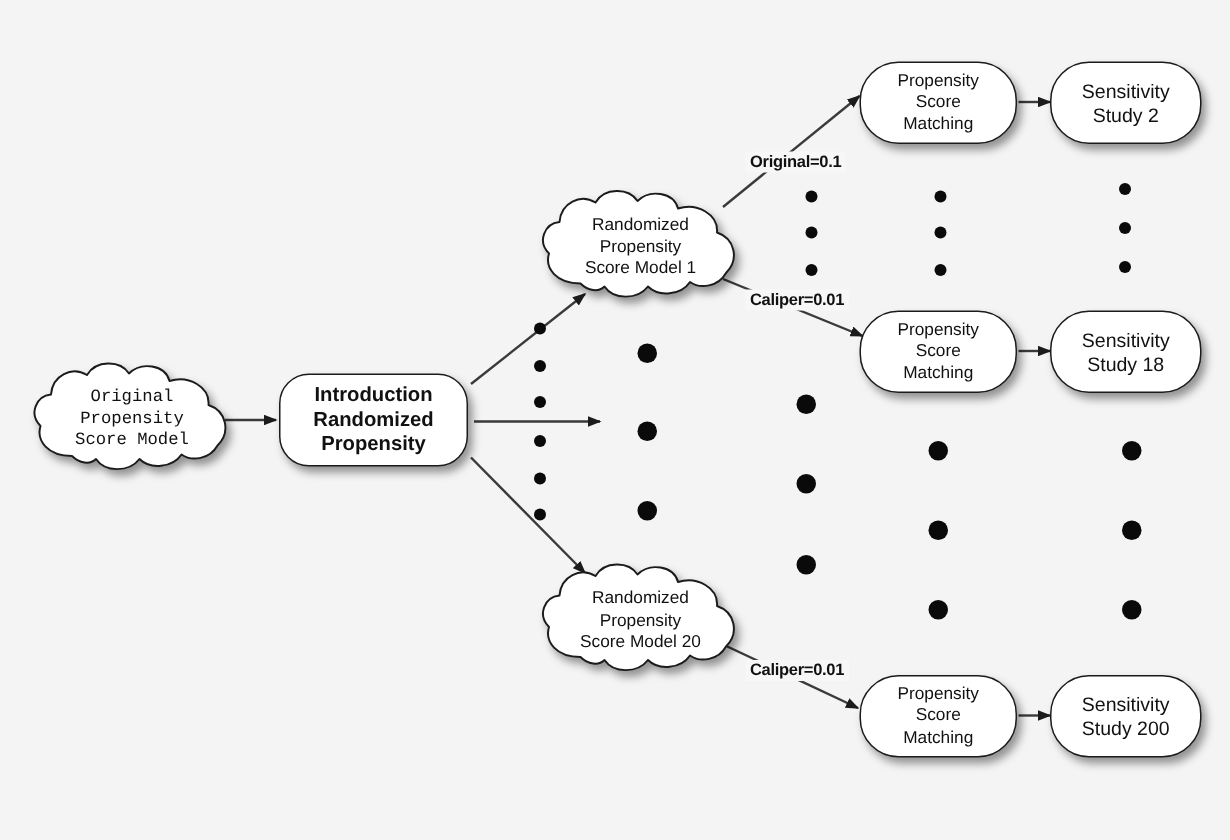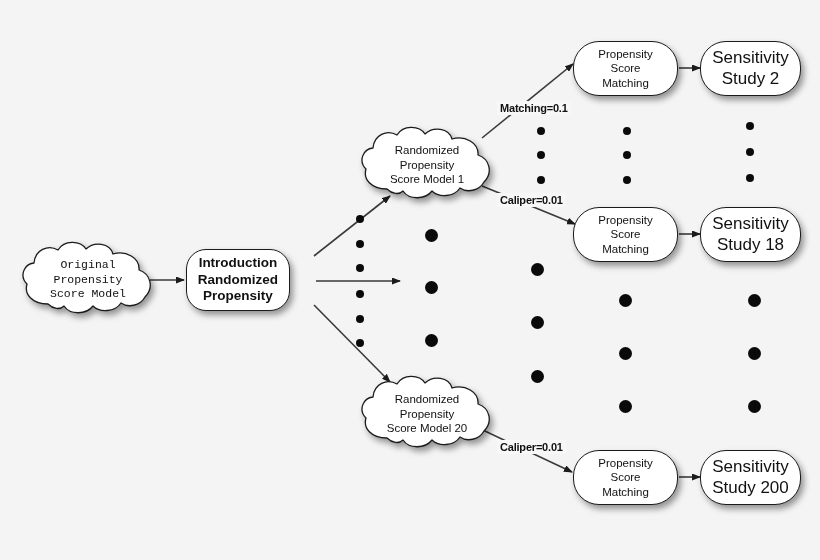--- a/index.html
+++ b/index.html
@@ -40,7 +40,7 @@
     width:105px;height:55px;border-radius:26px;font-size:11.5px;
   }
   .box-sens{
-    width:101px;height:55px;border-radius:26px;font-size:17px;align-items:center;
+    width:101px;height:55px;border-radius:26px;font-size:13px;align-items:center;
   }
   .psm1{left:573px;top:41px;}
   .sens1{left:700px;top:41px;}

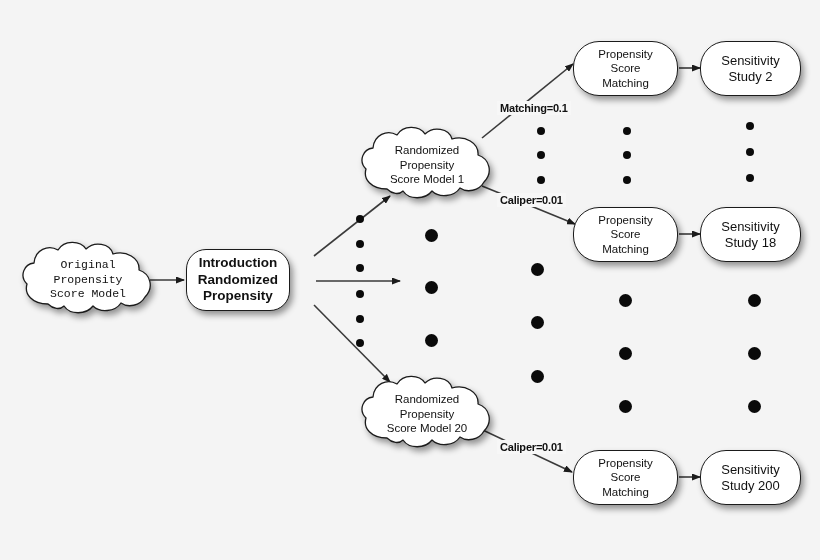--- a/index.html
+++ b/index.html
@@ -216,7 +216,7 @@
     </span>
   </div>
 
-  <div class="caliper cal-a">Matching=0.1</div>
+  <div class="caliper cal-a">Original=0.1</div>
   <div class="caliper cal-b">Caliper=0.01</div>
   <div class="caliper cal-c">Caliper=0.01</div>
 

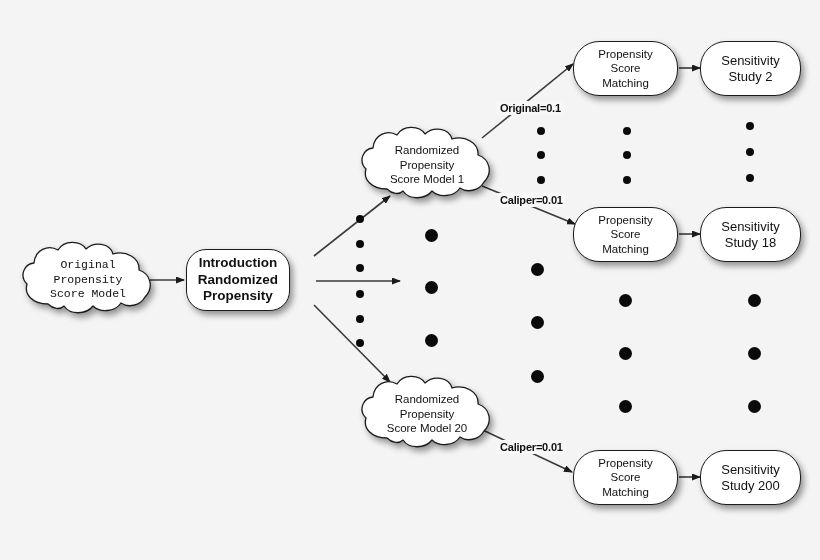--- a/index.html
+++ b/index.html
@@ -32,7 +32,7 @@
   .node .txt{display:block;padding:0 4px;}
 
   .box-intro{
-    left:186px;top:249px;width:104px;height:62px;
+    left:186px;top:249px;width:126px;height:62px;
     border-radius:20px;
     font-size:13.5px;font-weight:bold;
   }

